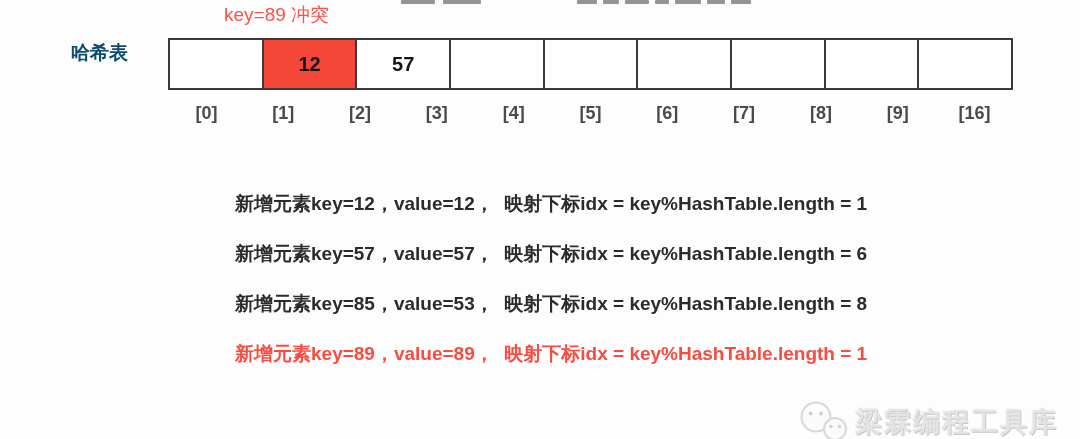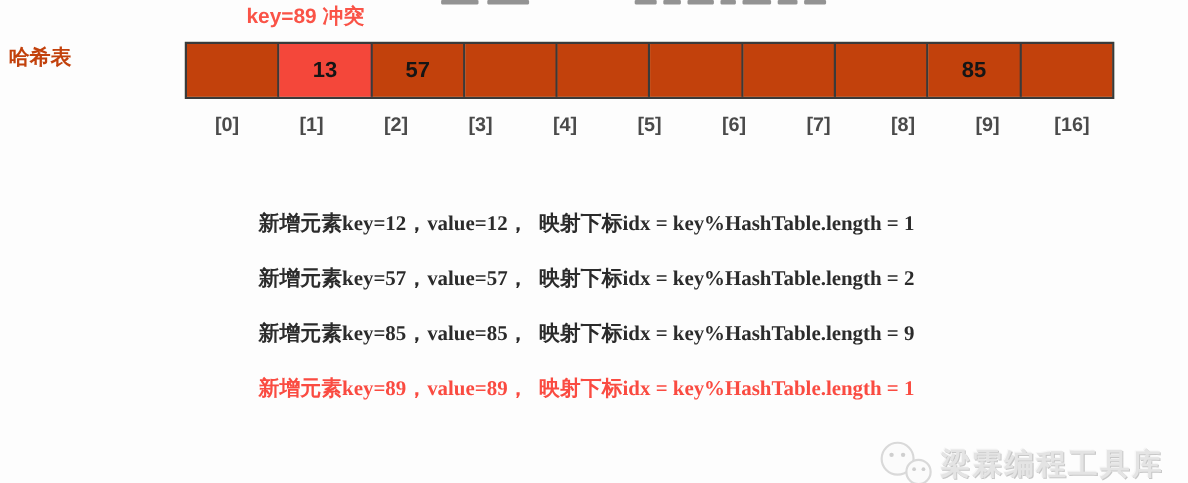--- a/index.html
+++ b/index.html
@@ -23,7 +23,7 @@
 
   .conflict-label {
     position: absolute; left: 224px; top: 2px;
-    font-size: 19px; font-weight: bold; color: #fa5347;
+    font-size: 19px; font-weight: normal; color: #fa5347;
     white-space: pre;
   }
 

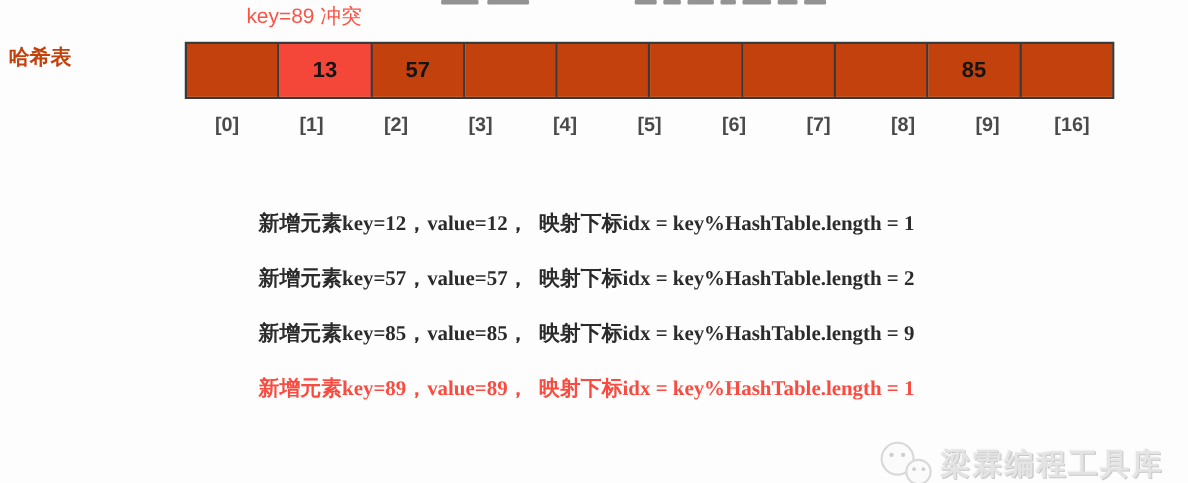--- a/index.html
+++ b/index.html
@@ -29,7 +29,7 @@
 
   .side-label {
     position: absolute; left: 8px; top: 41px; width: 120px;
-    text-align: left; font-weight: bold; color: #c2410c;
+    text-align: right; font-weight: bold; color: #0c4a6e;
     font-size: 19px; line-height: 23px;
   }
 

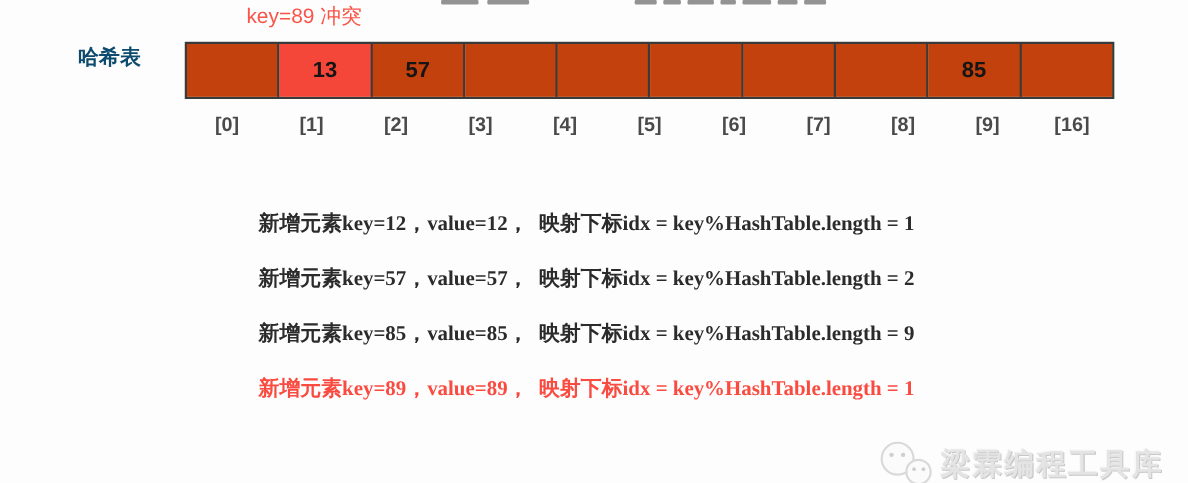--- a/index.html
+++ b/index.html
@@ -108,7 +108,7 @@
         <span></span>
       </div>
     <div class="cell red">
-        <span>13</span>
+        <span>12</span>
       </div>
     <div class="cell">
         <span>57</span>

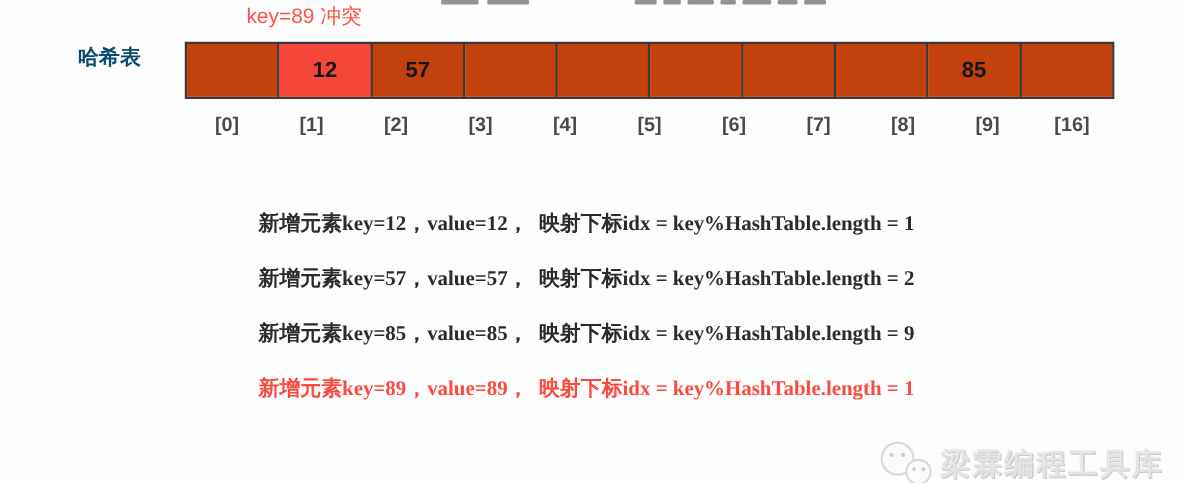--- a/index.html
+++ b/index.html
@@ -43,7 +43,7 @@
   .cell {
     flex: 1 1 0;
     border-right: 2px solid #3a3a3a;
-    background: #c2410c;
+    background: #ffffff;
     display: flex; align-items: center; justify-content: center;
     font-size: 20px; font-weight: bold; color: #151515;
   }

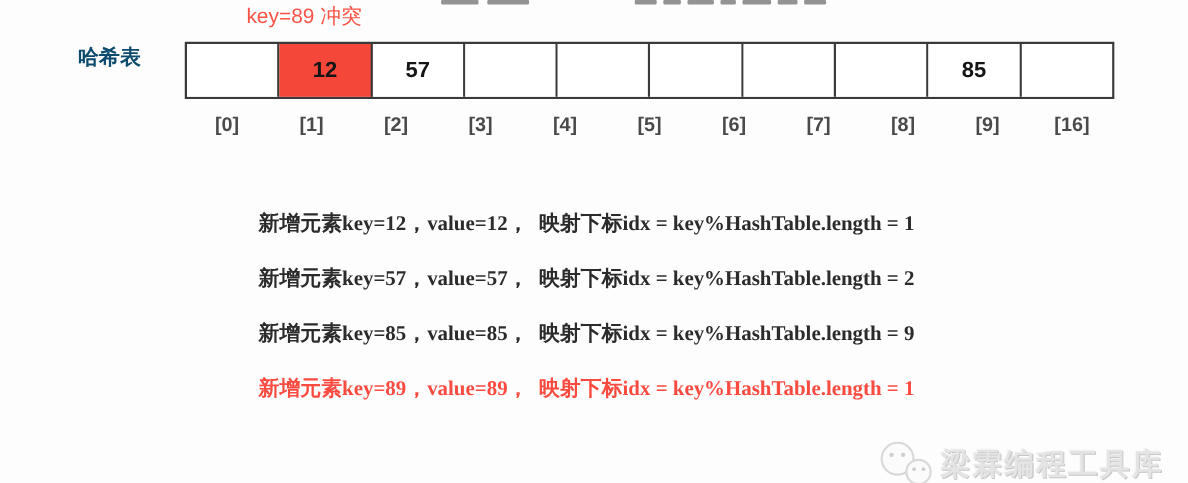--- a/index.html
+++ b/index.html
@@ -129,9 +129,6 @@
         <span></span>
       </div>
     <div class="cell">
-        <span>85</span>
-      </div>
-    <div class="cell">
         <span></span>
       </div>
   </div>

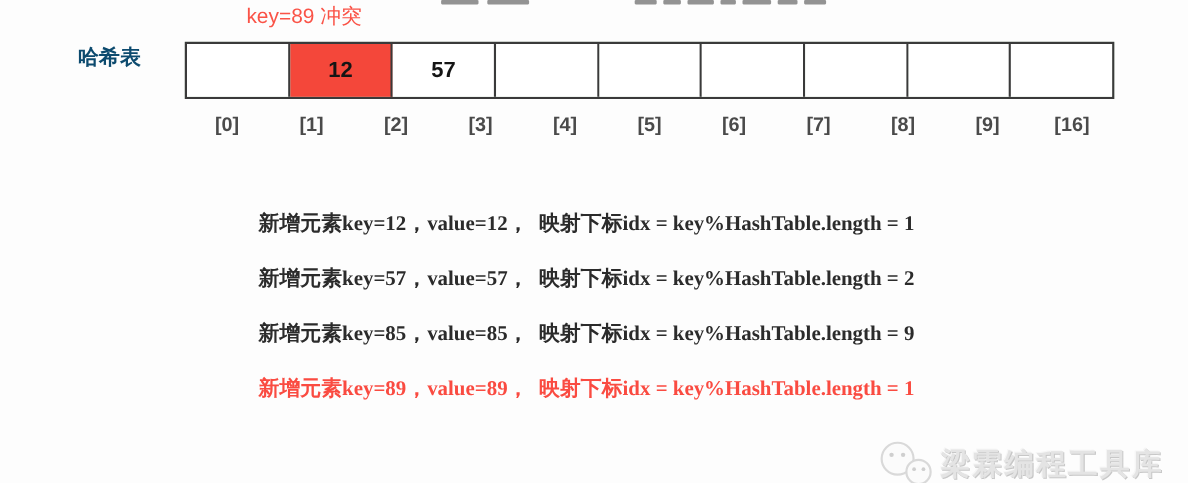--- a/index.html
+++ b/index.html
@@ -64,7 +64,6 @@
     font-size: 19px; font-weight: bold; color: #2b2b2b;
     line-height: 20px; margin-bottom: 30px;
     white-space: pre;
-    font-family: Liberation Serif, serif;
   }
   .exp-line.red { color: #fa4b41; }
 

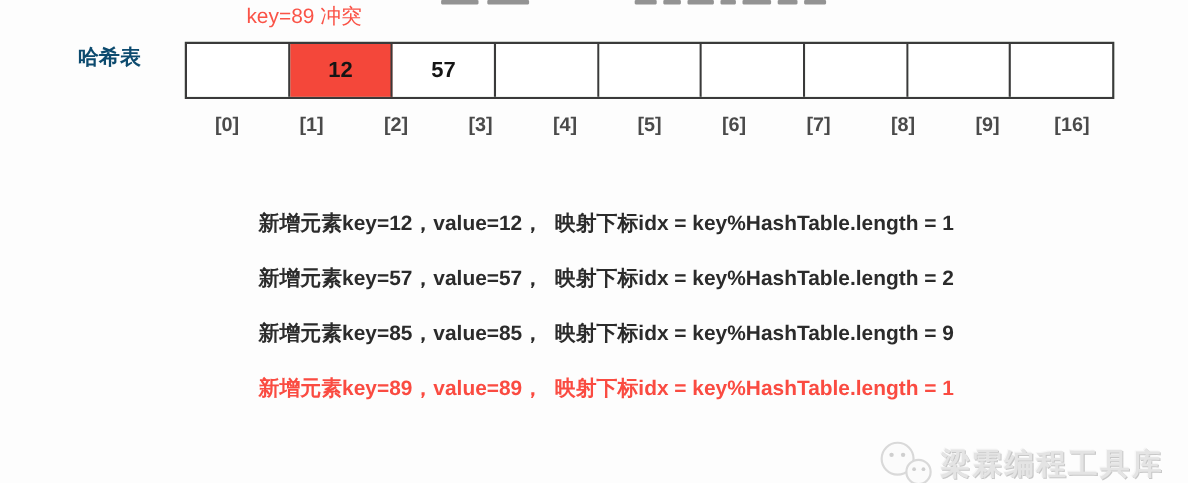--- a/index.html
+++ b/index.html
@@ -148,7 +148,7 @@
 
   <div class="explanations">
     <div class="exp-line">新增元素key=12，value=12，  映射下标idx = key%HashTable.length = 1</div>
-    <div class="exp-line">新增元素key=57，value=57，  映射下标idx = key%HashTable.length = 2</div>
+    <div class="exp-line">新增元素key=57，value=57，  映射下标idx = key%HashTable.length = 6</div>
     <div class="exp-line">新增元素key=85，value=85，  映射下标idx = key%HashTable.length = 9</div>
     <div class="exp-line red">新增元素key=89，value=89，  映射下标idx = key%HashTable.length = 1</div>
   </div>

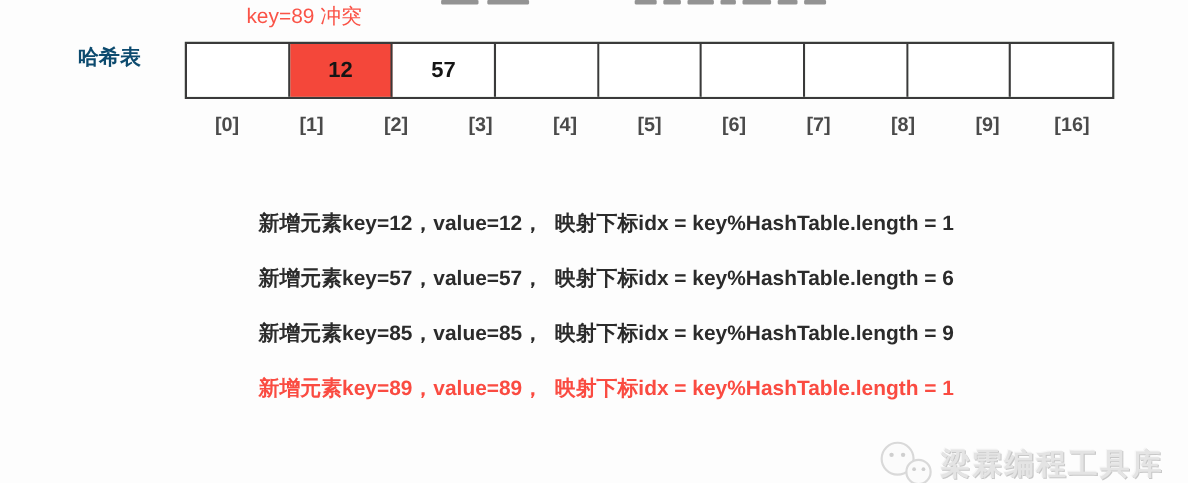--- a/index.html
+++ b/index.html
@@ -149,7 +149,7 @@
   <div class="explanations">
     <div class="exp-line">新增元素key=12，value=12，  映射下标idx = key%HashTable.length = 1</div>
     <div class="exp-line">新增元素key=57，value=57，  映射下标idx = key%HashTable.length = 6</div>
-    <div class="exp-line">新增元素key=85，value=85，  映射下标idx = key%HashTable.length = 9</div>
+    <div class="exp-line">新增元素key=85，value=53，  映射下标idx = key%HashTable.length = 8</div>
     <div class="exp-line red">新增元素key=89，value=89，  映射下标idx = key%HashTable.length = 1</div>
   </div>
 

